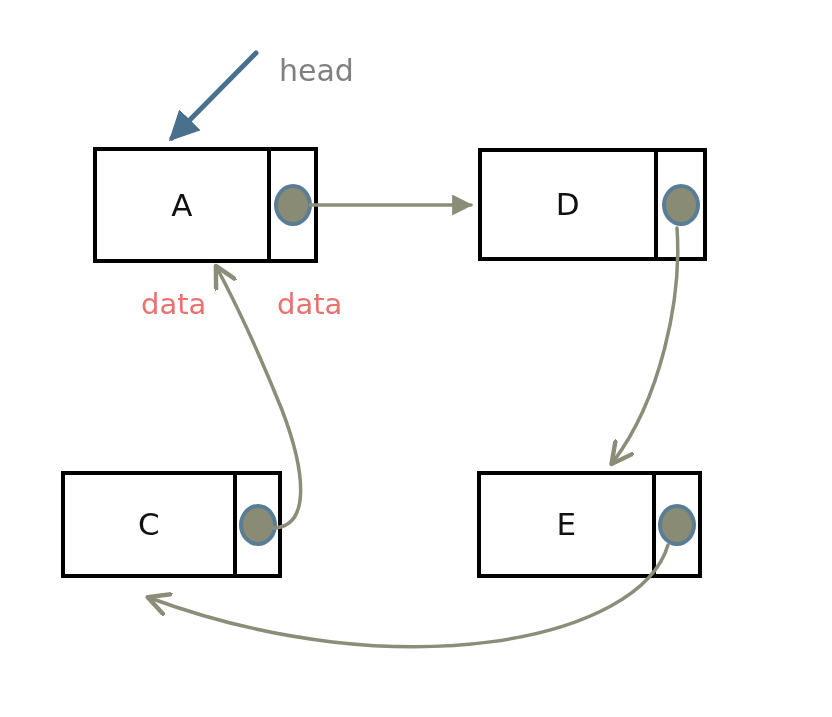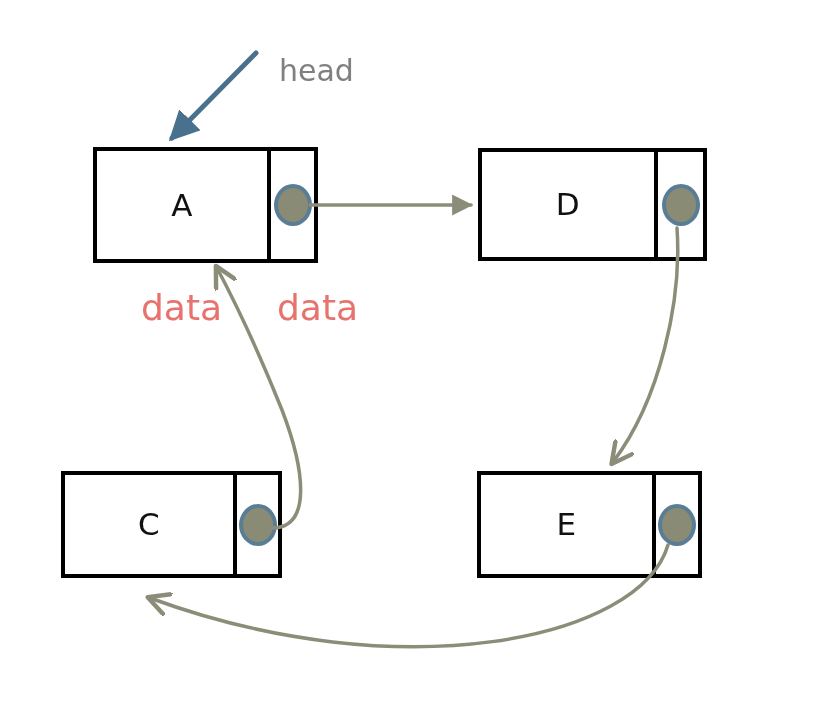--- a/index.html
+++ b/index.html
@@ -83,7 +83,7 @@
   }
   .lbl-field {
     font-family: "DejaVu Sans", sans-serif;
-    font-size: 36px;
+    font-size: 29px;
     color: #e8736e;
   }
 </style>

